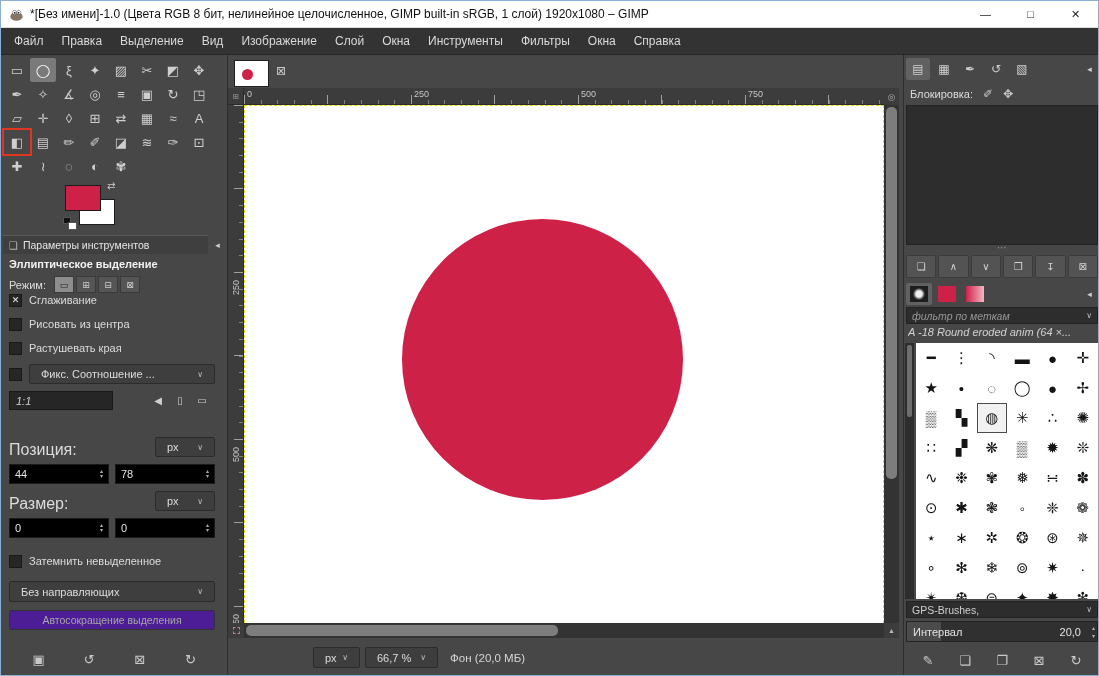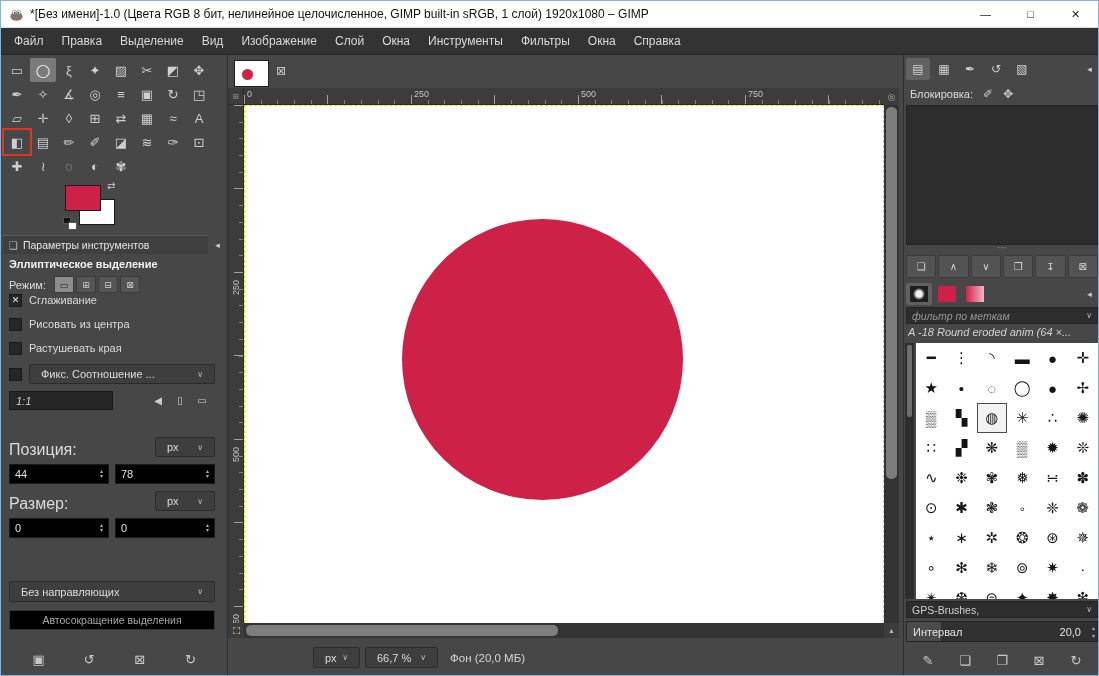--- a/index.html
+++ b/index.html
@@ -310,6 +310,10 @@
       </span>
   </div>
 
+  <div class="cbrow" id="hl-row">
+    <span class="cbbox"></span>
+    <span class="cblabel">Затемнить невыделенное</span>
+  </div>
 
   <div class="dd" id="guides-dd">
     <span>Без направляющих</span>

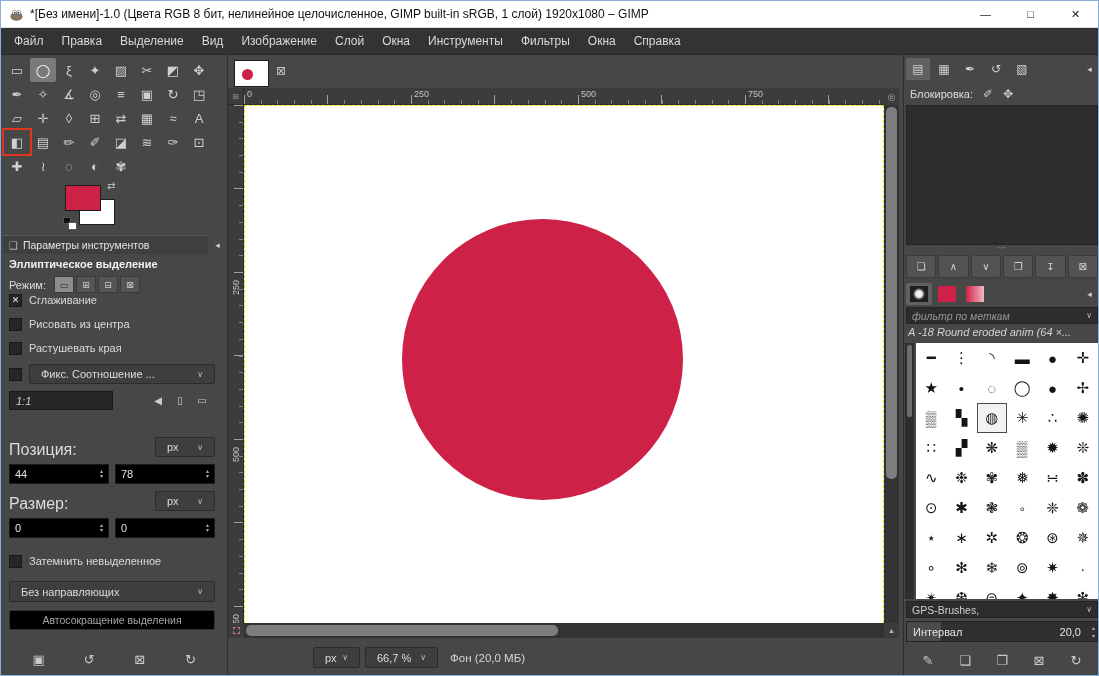--- a/index.html
+++ b/index.html
@@ -65,7 +65,7 @@
   #size-h{left:114px;top:517px;width:100px;height:20px;}
   #hl-row{position:absolute;left:0;top:550px;}
   #guides-dd{position:absolute;left:8px;top:580px;width:206px;height:21px;}
-  #autoshrink{position:absolute;left:8px;top:609px;width:206px;height:20px;background:#000000;border:1px solid #333;border-radius:2px;color:#a5a5a5;font-size:10.5px;display:flex;align-items:center;justify-content:center;white-space:nowrap;}
+  #autoshrink{position:absolute;left:8px;top:609px;width:206px;height:20px;background:#4c1d95;border:1px solid #333;border-radius:2px;color:#a5a5a5;font-size:10.5px;display:flex;align-items:center;justify-content:center;white-space:nowrap;}
   #to-footer{position:absolute;left:0;top:646px;width:227px;height:24px;display:flex;justify-content:space-evenly;align-items:center;}
   .footbtn{width:26px;height:20px;font-size:13px;color:#c9c9c9;}
   

